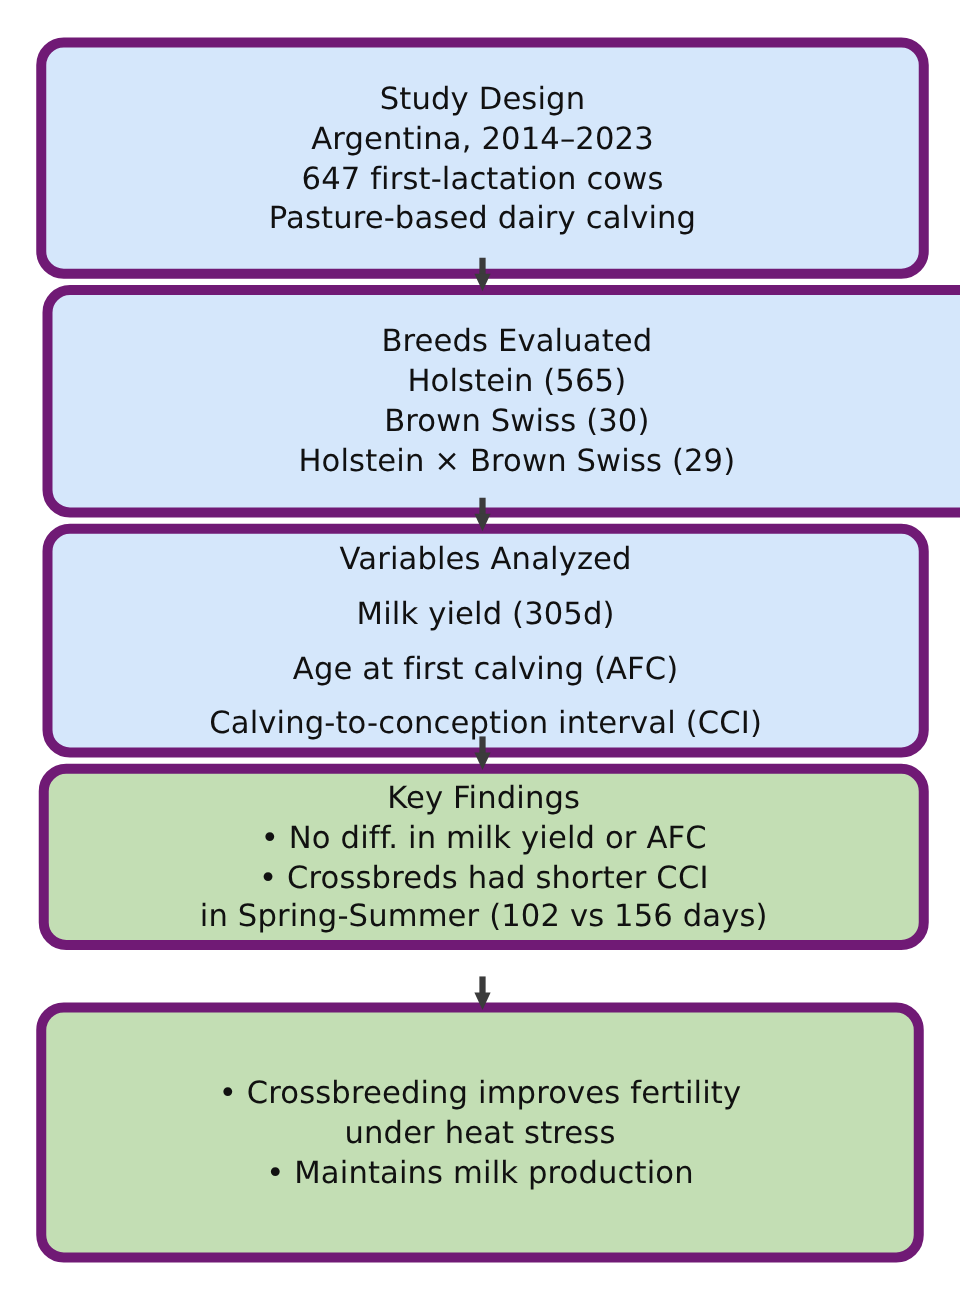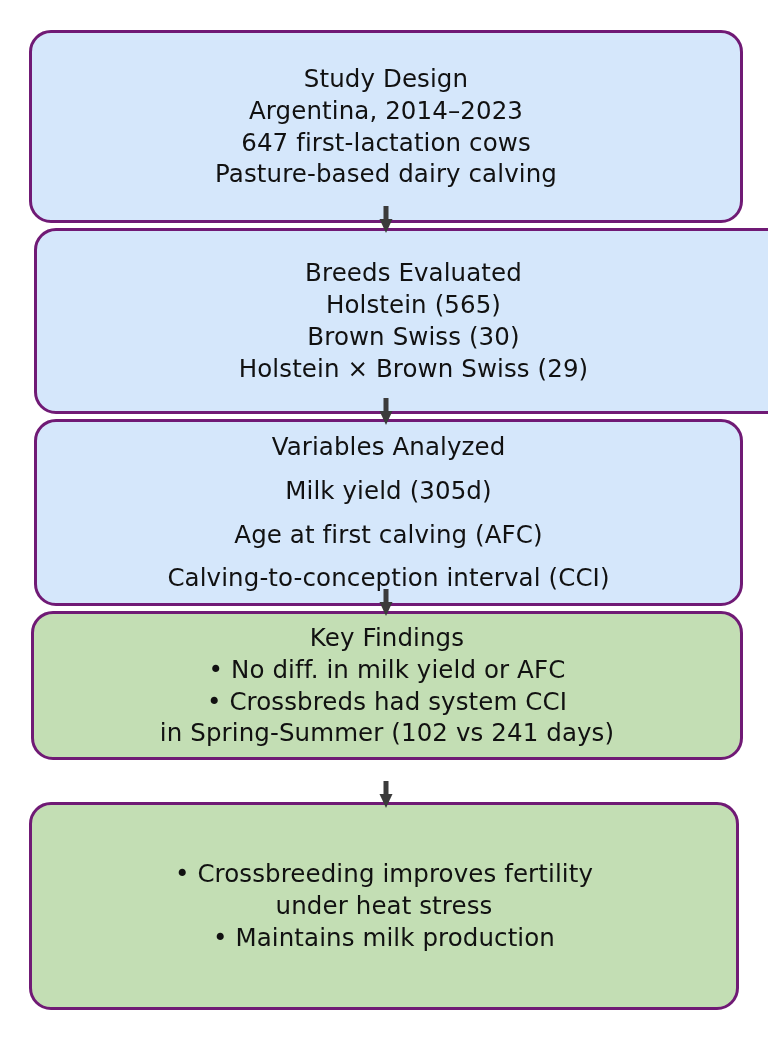--- a/index.html
+++ b/index.html
@@ -22,7 +22,7 @@
   .flow-node {
     position: absolute;
     box-sizing: border-box;
-    border: 3px solid #701a75;
+    border: 8px solid #701a75;
     border-radius: 22px;
     display: flex;
     flex-direction: column;

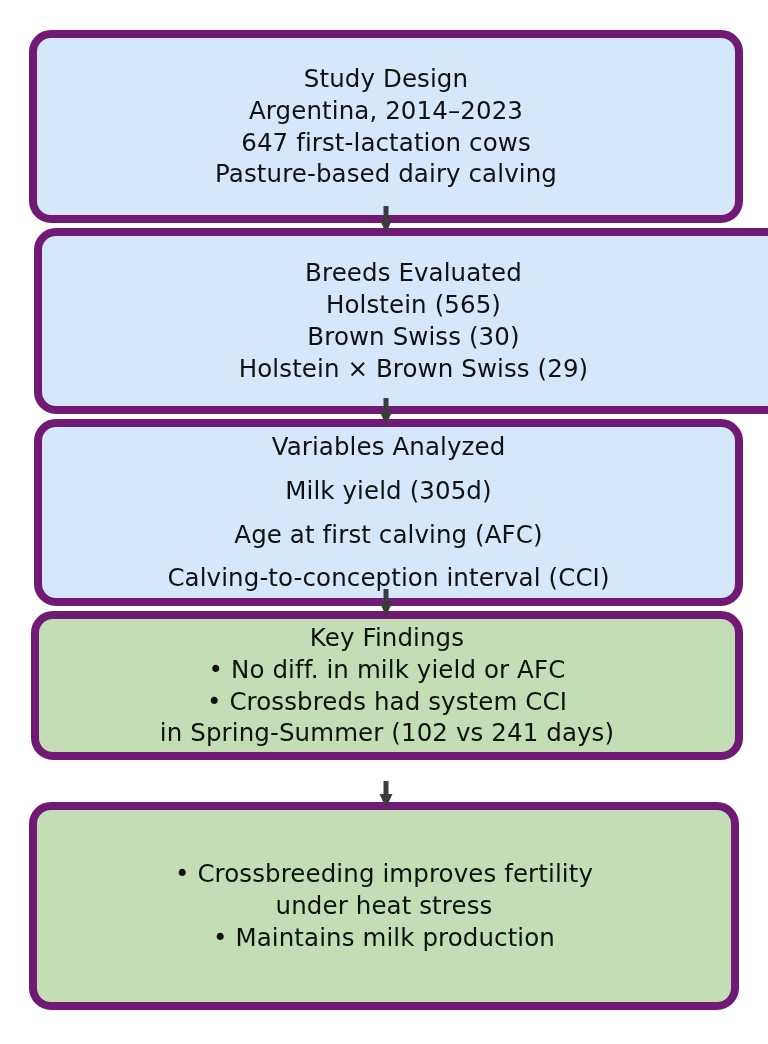--- a/index.html
+++ b/index.html
@@ -89,7 +89,7 @@
   <div class="flow-node node-green" id="node-3">
     <span class="node-line">Key Findings</span>
     <span class="node-line">• No diff. in milk yield or AFC</span>
-    <span class="node-line">• Crossbreds had system CCI</span>
+    <span class="node-line">• Crossbreds had shorter CCI</span>
     <span class="node-line">in Spring-Summer (102 vs 241 days)</span>
   </div>
 

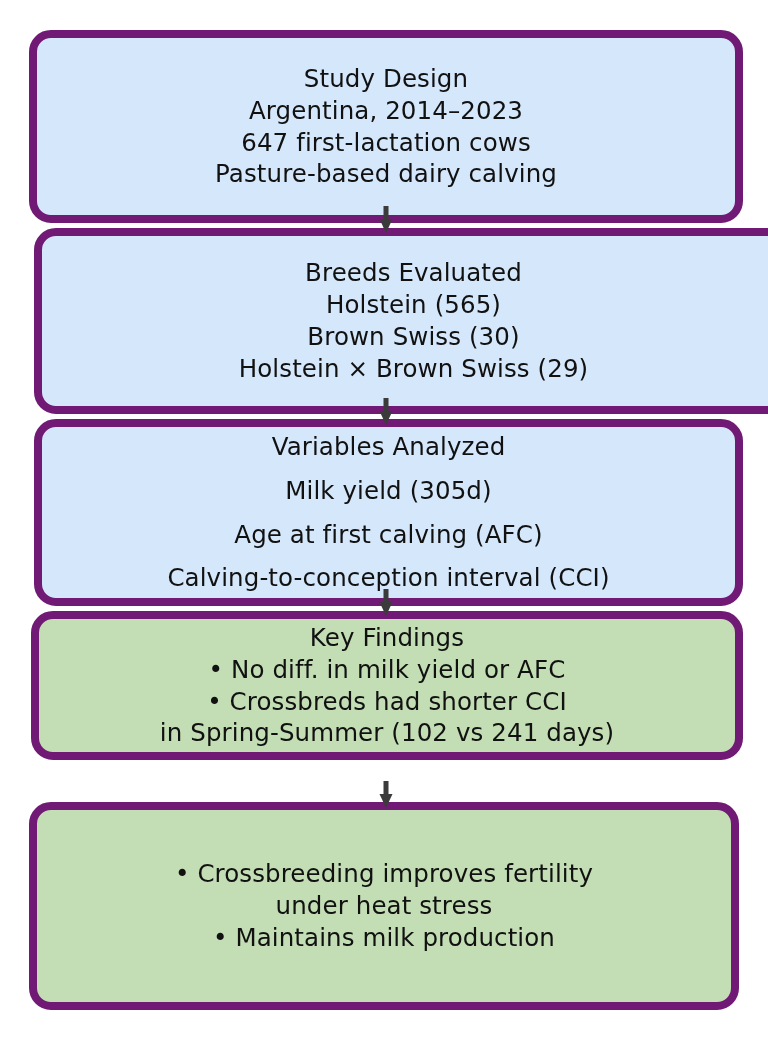--- a/index.html
+++ b/index.html
@@ -90,7 +90,7 @@
     <span class="node-line">Key Findings</span>
     <span class="node-line">• No diff. in milk yield or AFC</span>
     <span class="node-line">• Crossbreds had shorter CCI</span>
-    <span class="node-line">in Spring-Summer (102 vs 241 days)</span>
+    <span class="node-line">in Spring-Summer (102 vs 156 days)</span>
   </div>
 
   <div class="flow-node node-green" id="node-4">

